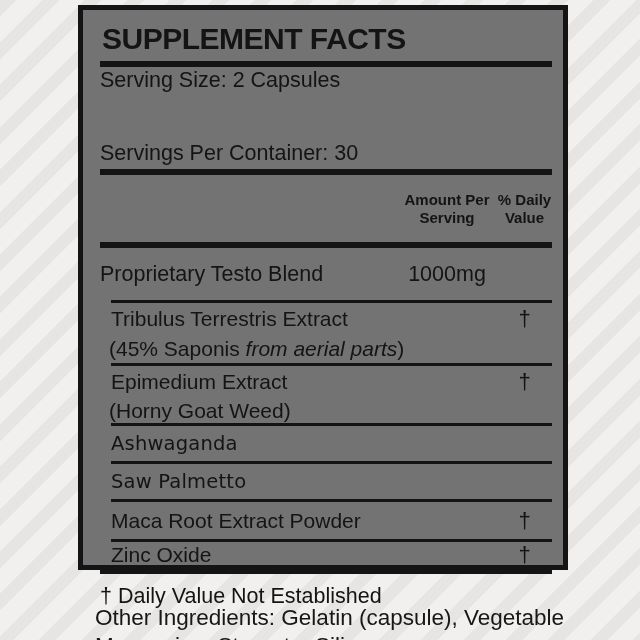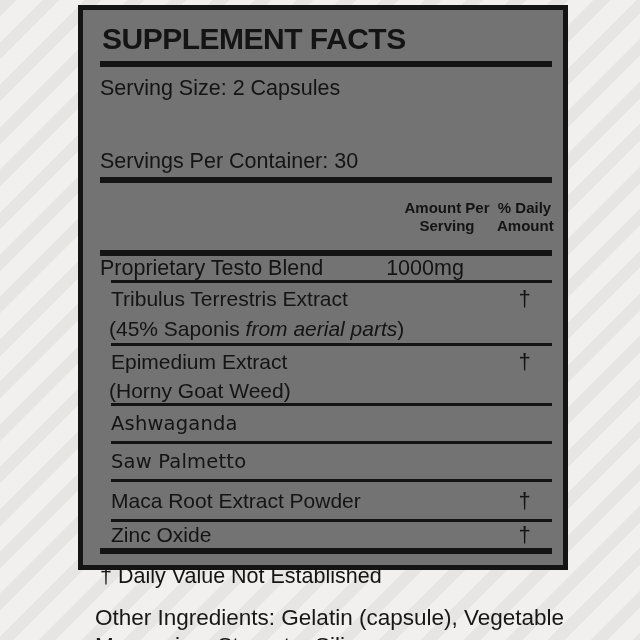--- a/index.html
+++ b/index.html
@@ -33,7 +33,7 @@
   .rule.thin  { height: 3px; margin-left: 11px; }
 
   .serving { font-size: 21.5px; line-height: 24.5px; margin-top: 48px; }
-  .serving.first { margin-top: 9px; }
+  .serving.first { margin-top: 1px; }
   .rule.under-serving { margin-top: 4px; }
 
   .row { display: flex; align-items: center; flex: none; }

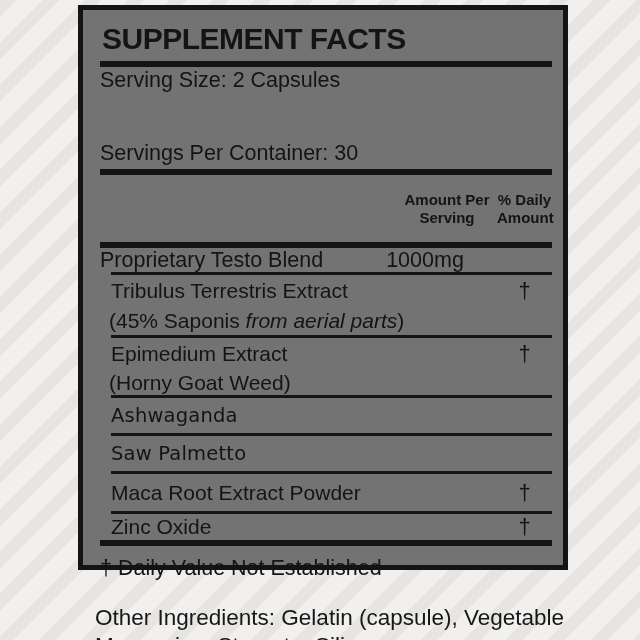--- a/index.html
+++ b/index.html
@@ -99,7 +99,7 @@
     <div class="col-amount hdr">Amount Per
 Serving</div>
     <div class="col-dv hdr">% Daily
-Amount</div>
+Value</div>
   </div>
 
   <div class="rule thick under-headers"></div>

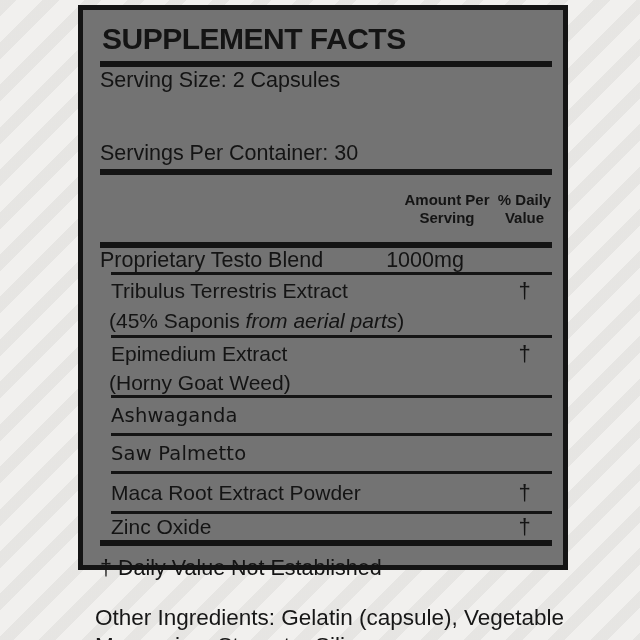--- a/index.html
+++ b/index.html
@@ -48,7 +48,7 @@
   }
   .rule.under-headers { margin-top: 15px; }
 
-  .blend-row { height: 24px; gap: 22px; }
+  .blend-row { height: 52px; }
   .blend-row .name, .blend-row .col-amount { font-size: 21.5px; }
 
   .ing-row { }

